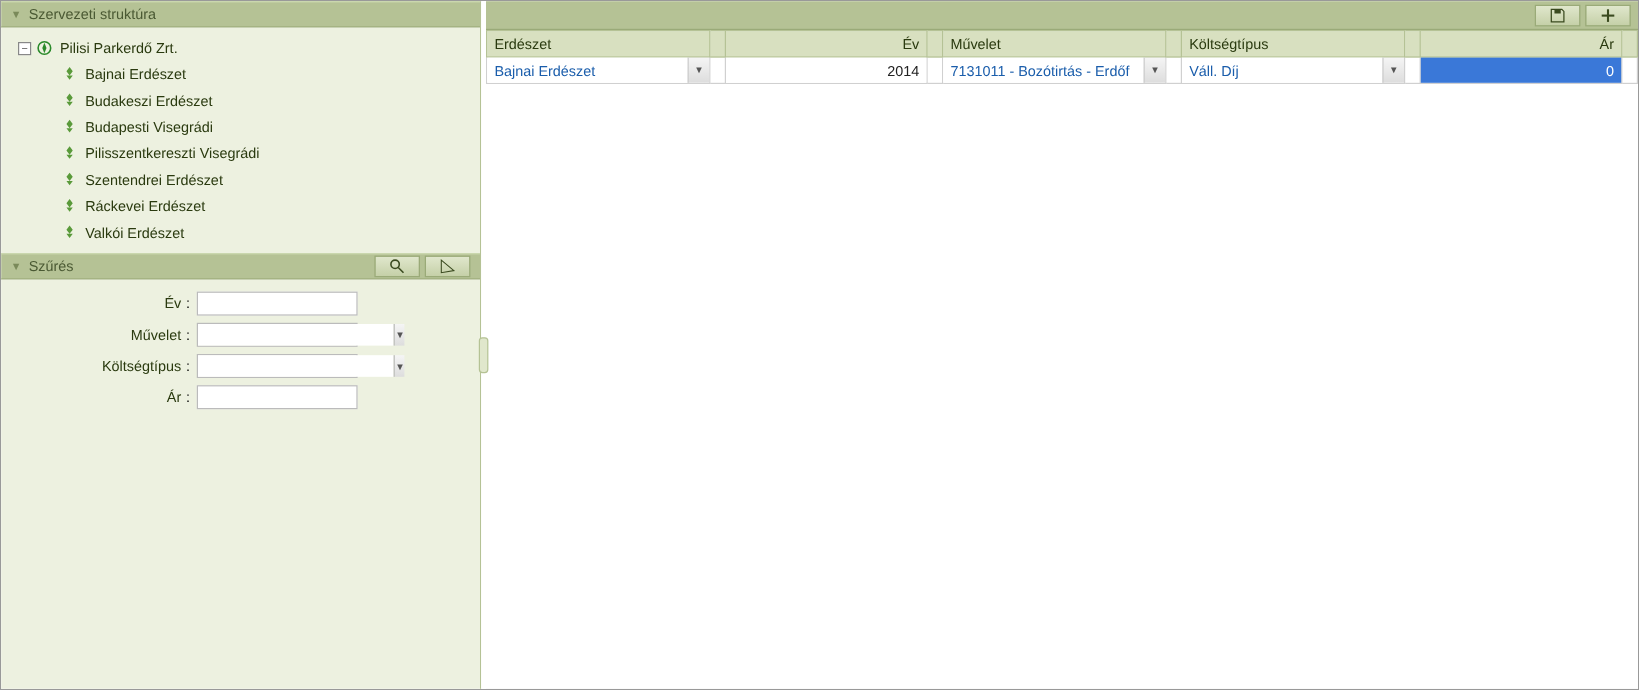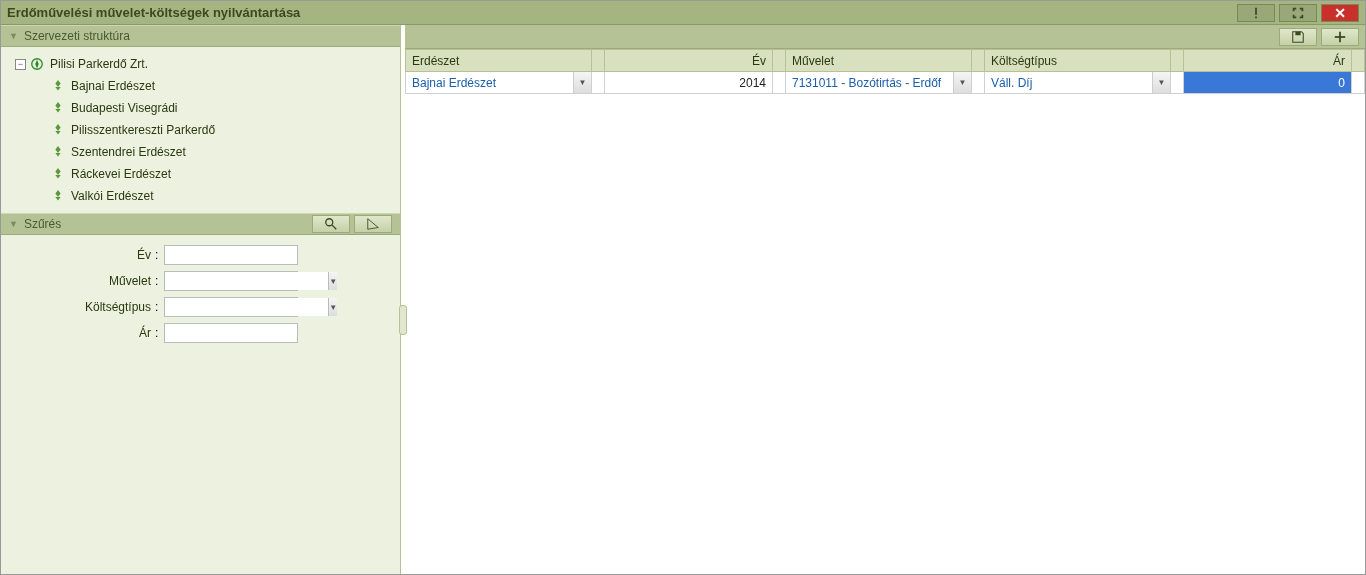--- a/index.html
+++ b/index.html
@@ -50,21 +50,6 @@
 <body>
 
 <div class="window">
-  <div class="titlebar">
-    <span class="titlebar-text">Erdőművelési művelet-költségek nyilvántartása</span>
-    <div class="titlebar-btn">
-        <svg viewBox="0 0 16 16">
-          <rect x="7" y="2" width="2" height="8"></rect>
-          <rect x="7" y="12" width="2" height="2"></rect>
-        </svg>
-      </div>
-    <div class="titlebar-btn">
-        <svg viewBox="0 0 16 16">
-          <path d="M2 2h4v2H4v2H2zM10 2h4v4h-2V4h-2zM2 10h2v2h2v2H2zM12 10h2v4h-4v-2h2z"></path>
-        </svg>
-      </div>
-    <div class="titlebar-btn close">✕</div>
-  </div>
   <div class="body">
     <div class="left">
       <div class="panel-header">

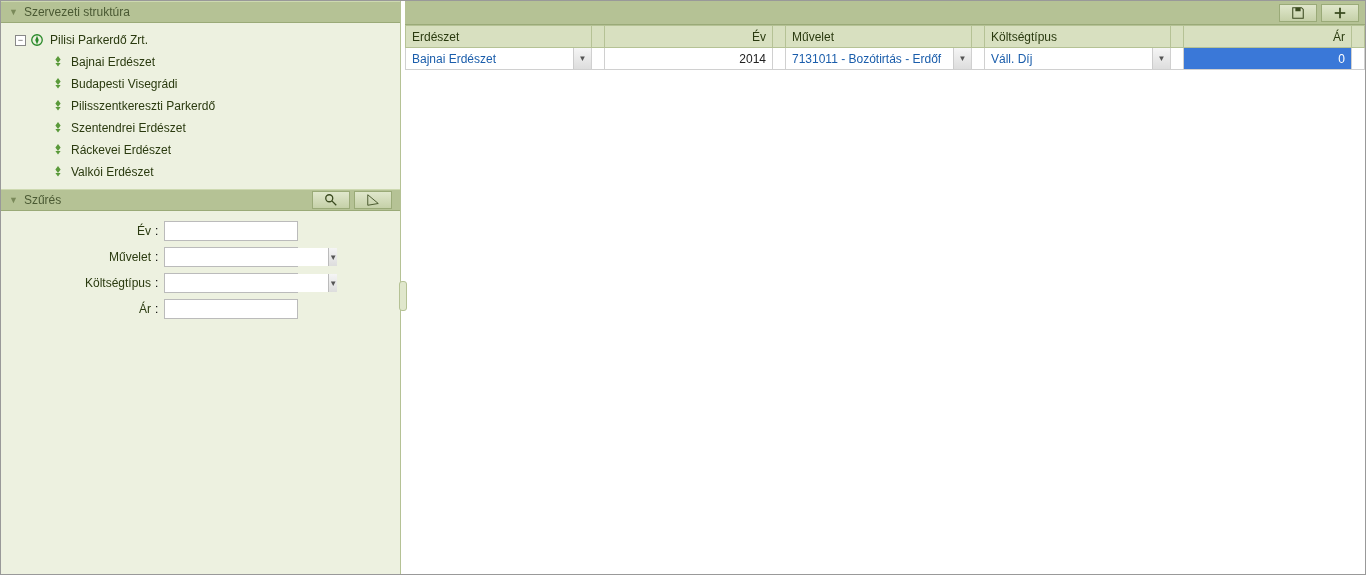--- a/index.html
+++ b/index.html
@@ -81,6 +81,14 @@
                 <path d="M8 1l3 4-3 4-3-4zM5 9l3 4 3-4"></path>
               </svg>
             </span>
+            <span>Budakeszi Erdészet</span>
+          </div>
+        <div class="tree-row child">
+            <span class="tree-icon leaf">
+              <svg viewBox="0 0 16 16">
+                <path d="M8 1l3 4-3 4-3-4zM5 9l3 4 3-4"></path>
+              </svg>
+            </span>
             <span>Budapesti Visegrádi</span>
           </div>
         <div class="tree-row child">

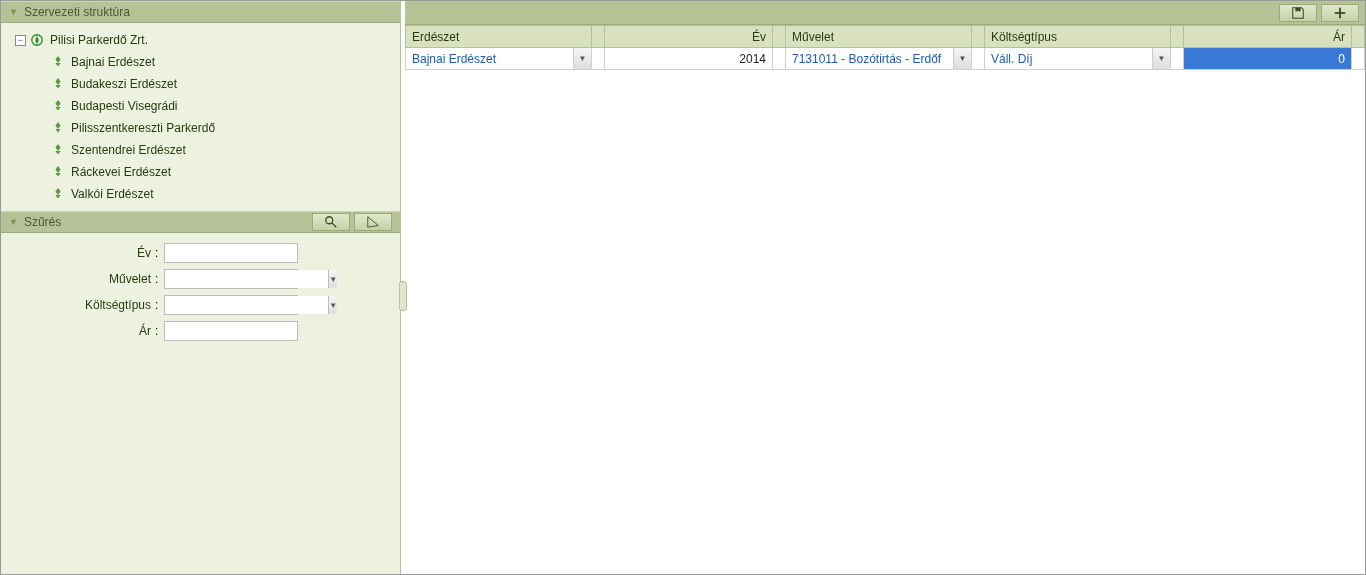--- a/index.html
+++ b/index.html
@@ -97,7 +97,7 @@
                 <path d="M8 1l3 4-3 4-3-4zM5 9l3 4 3-4"></path>
               </svg>
             </span>
-            <span>Pilisszentkereszti Parkerdő</span>
+            <span>Pilisszentkereszti Visegrádi</span>
           </div>
         <div class="tree-row child">
             <span class="tree-icon leaf">

